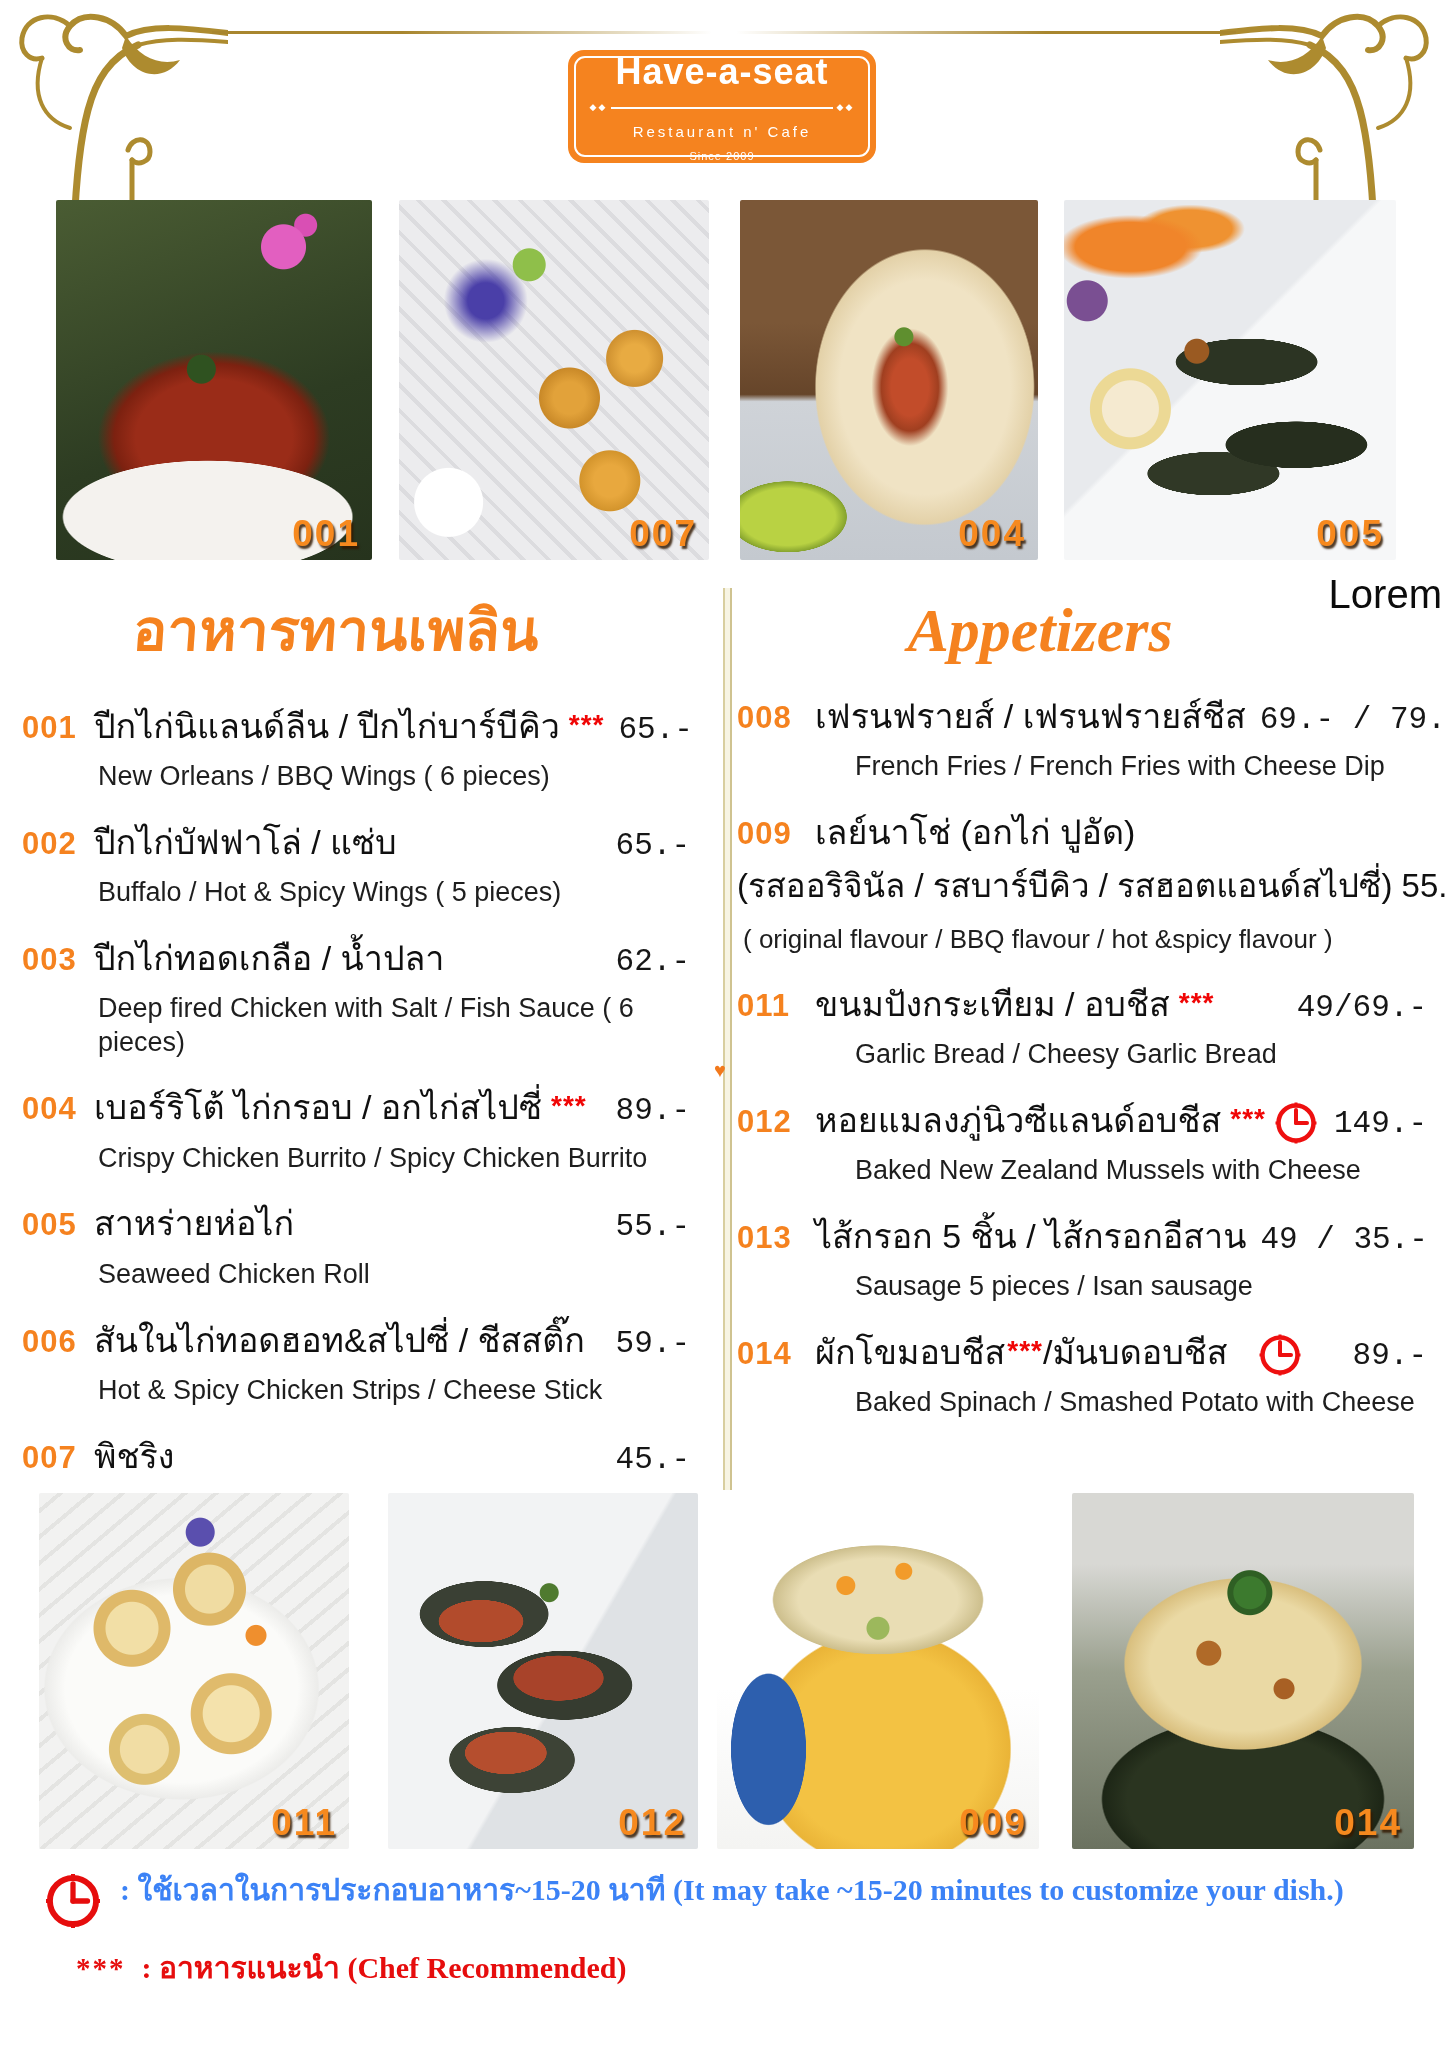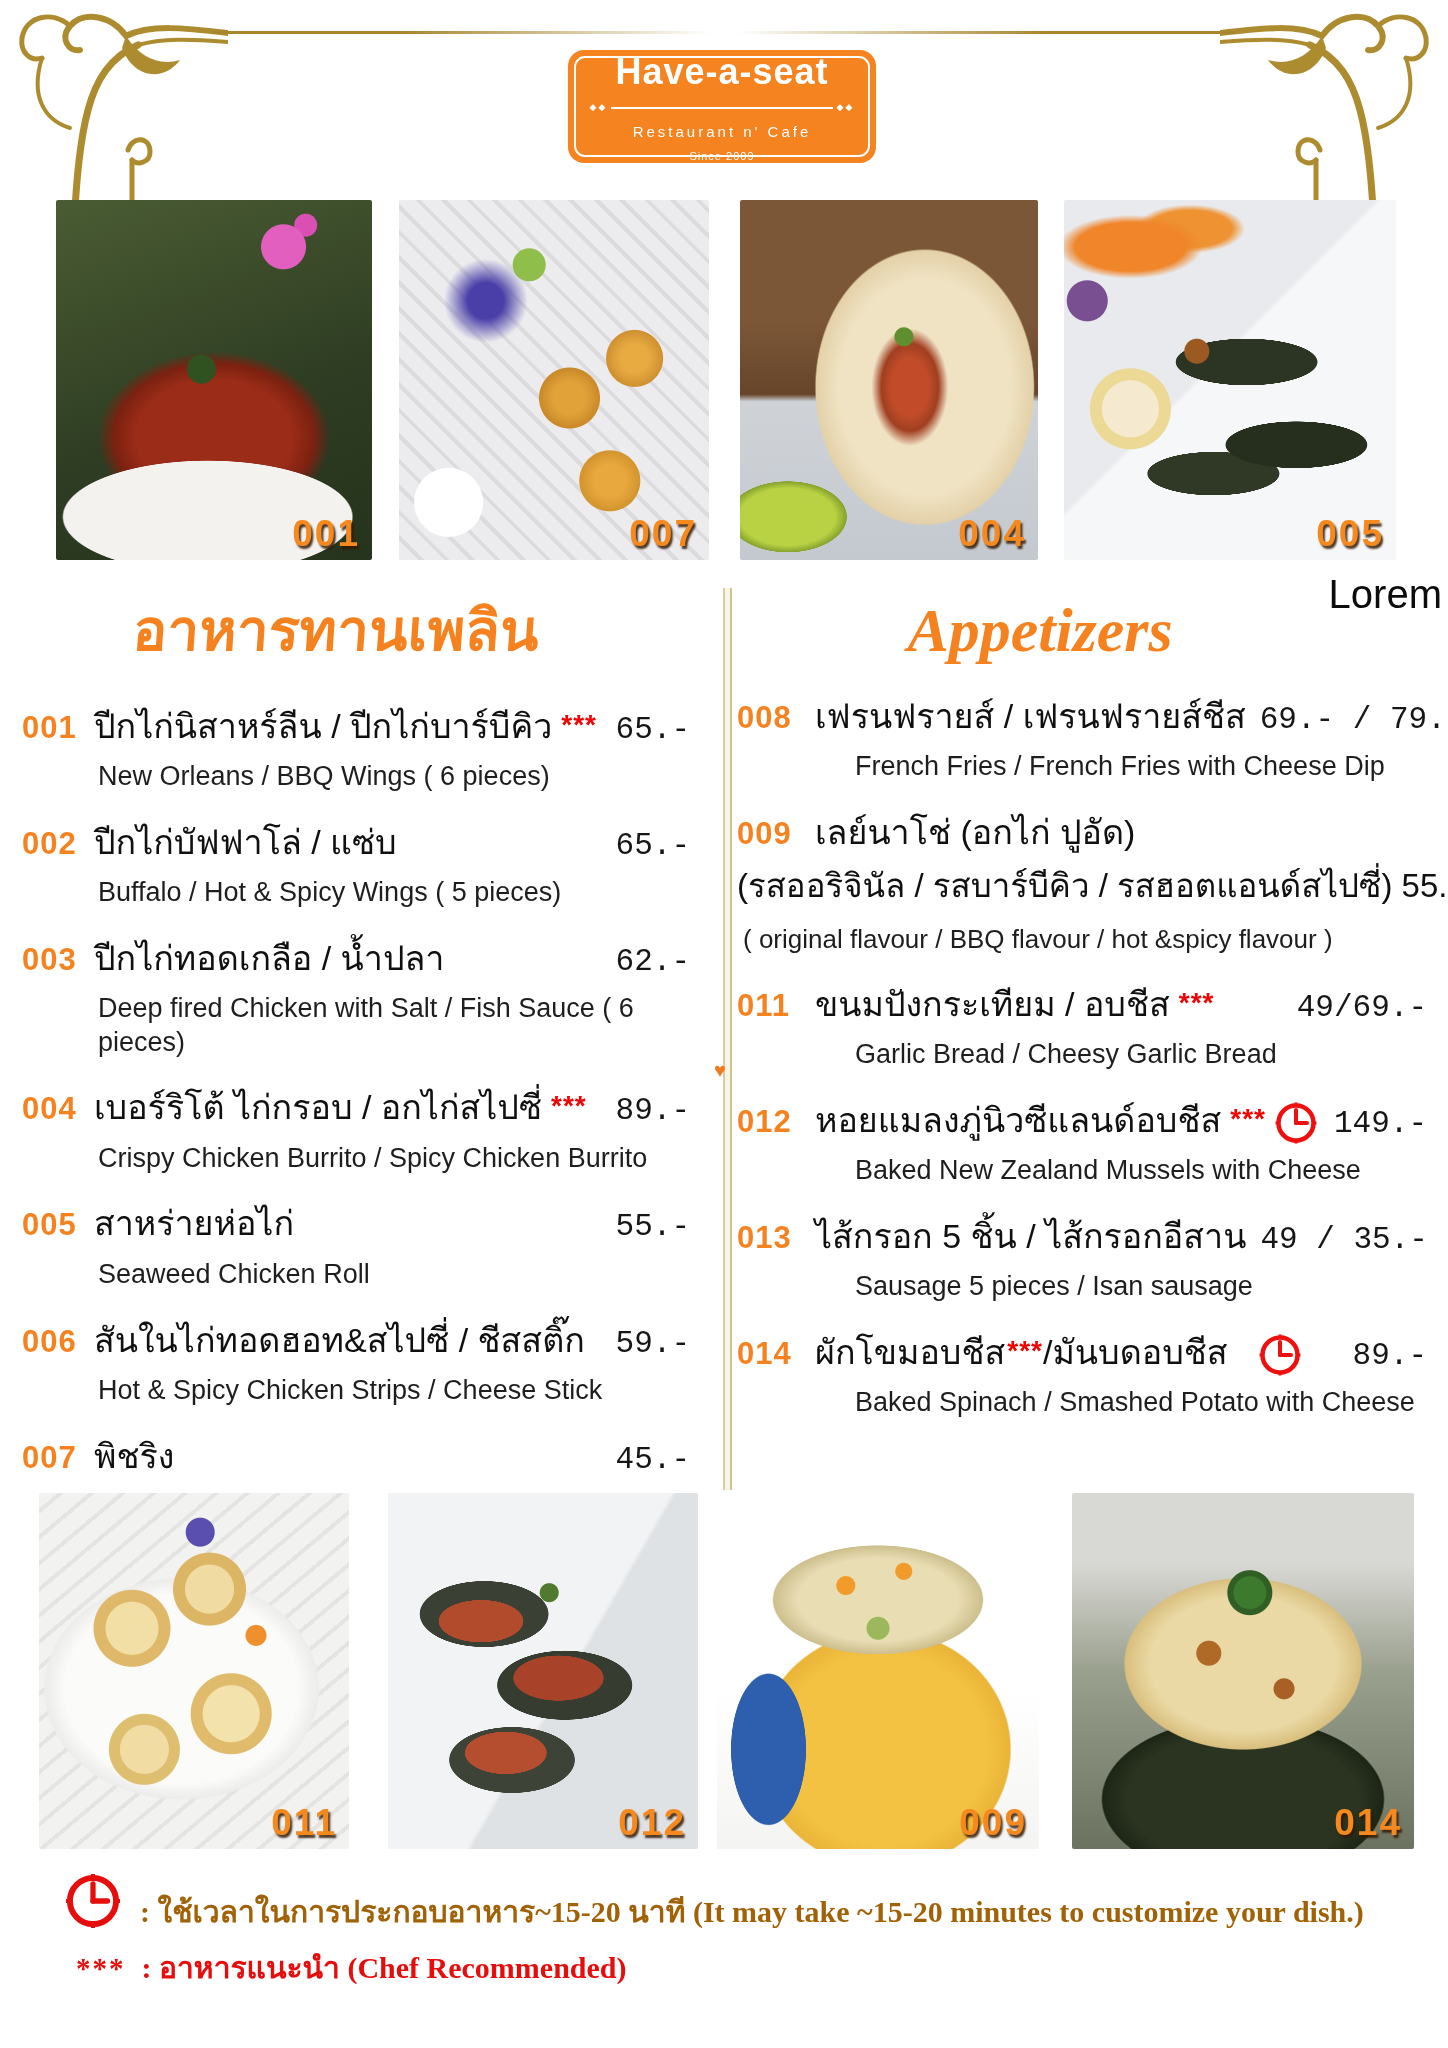--- a/index.html
+++ b/index.html
@@ -210,7 +210,7 @@
     <div class="mi">
       <div class="l1">
         <span class="num">001</span>
-        <span class="ttl">ปีกไก่นิสาหร์ลีน / ปีกไก่บาร์บีคิว</span>
+        <span class="ttl">ปีกไก่นิแลนด์ลีน / ปีกไก่บาร์บีคิว</span>
         <span class="stars">***</span>
         <span class="price">65.-</span>
       </div>

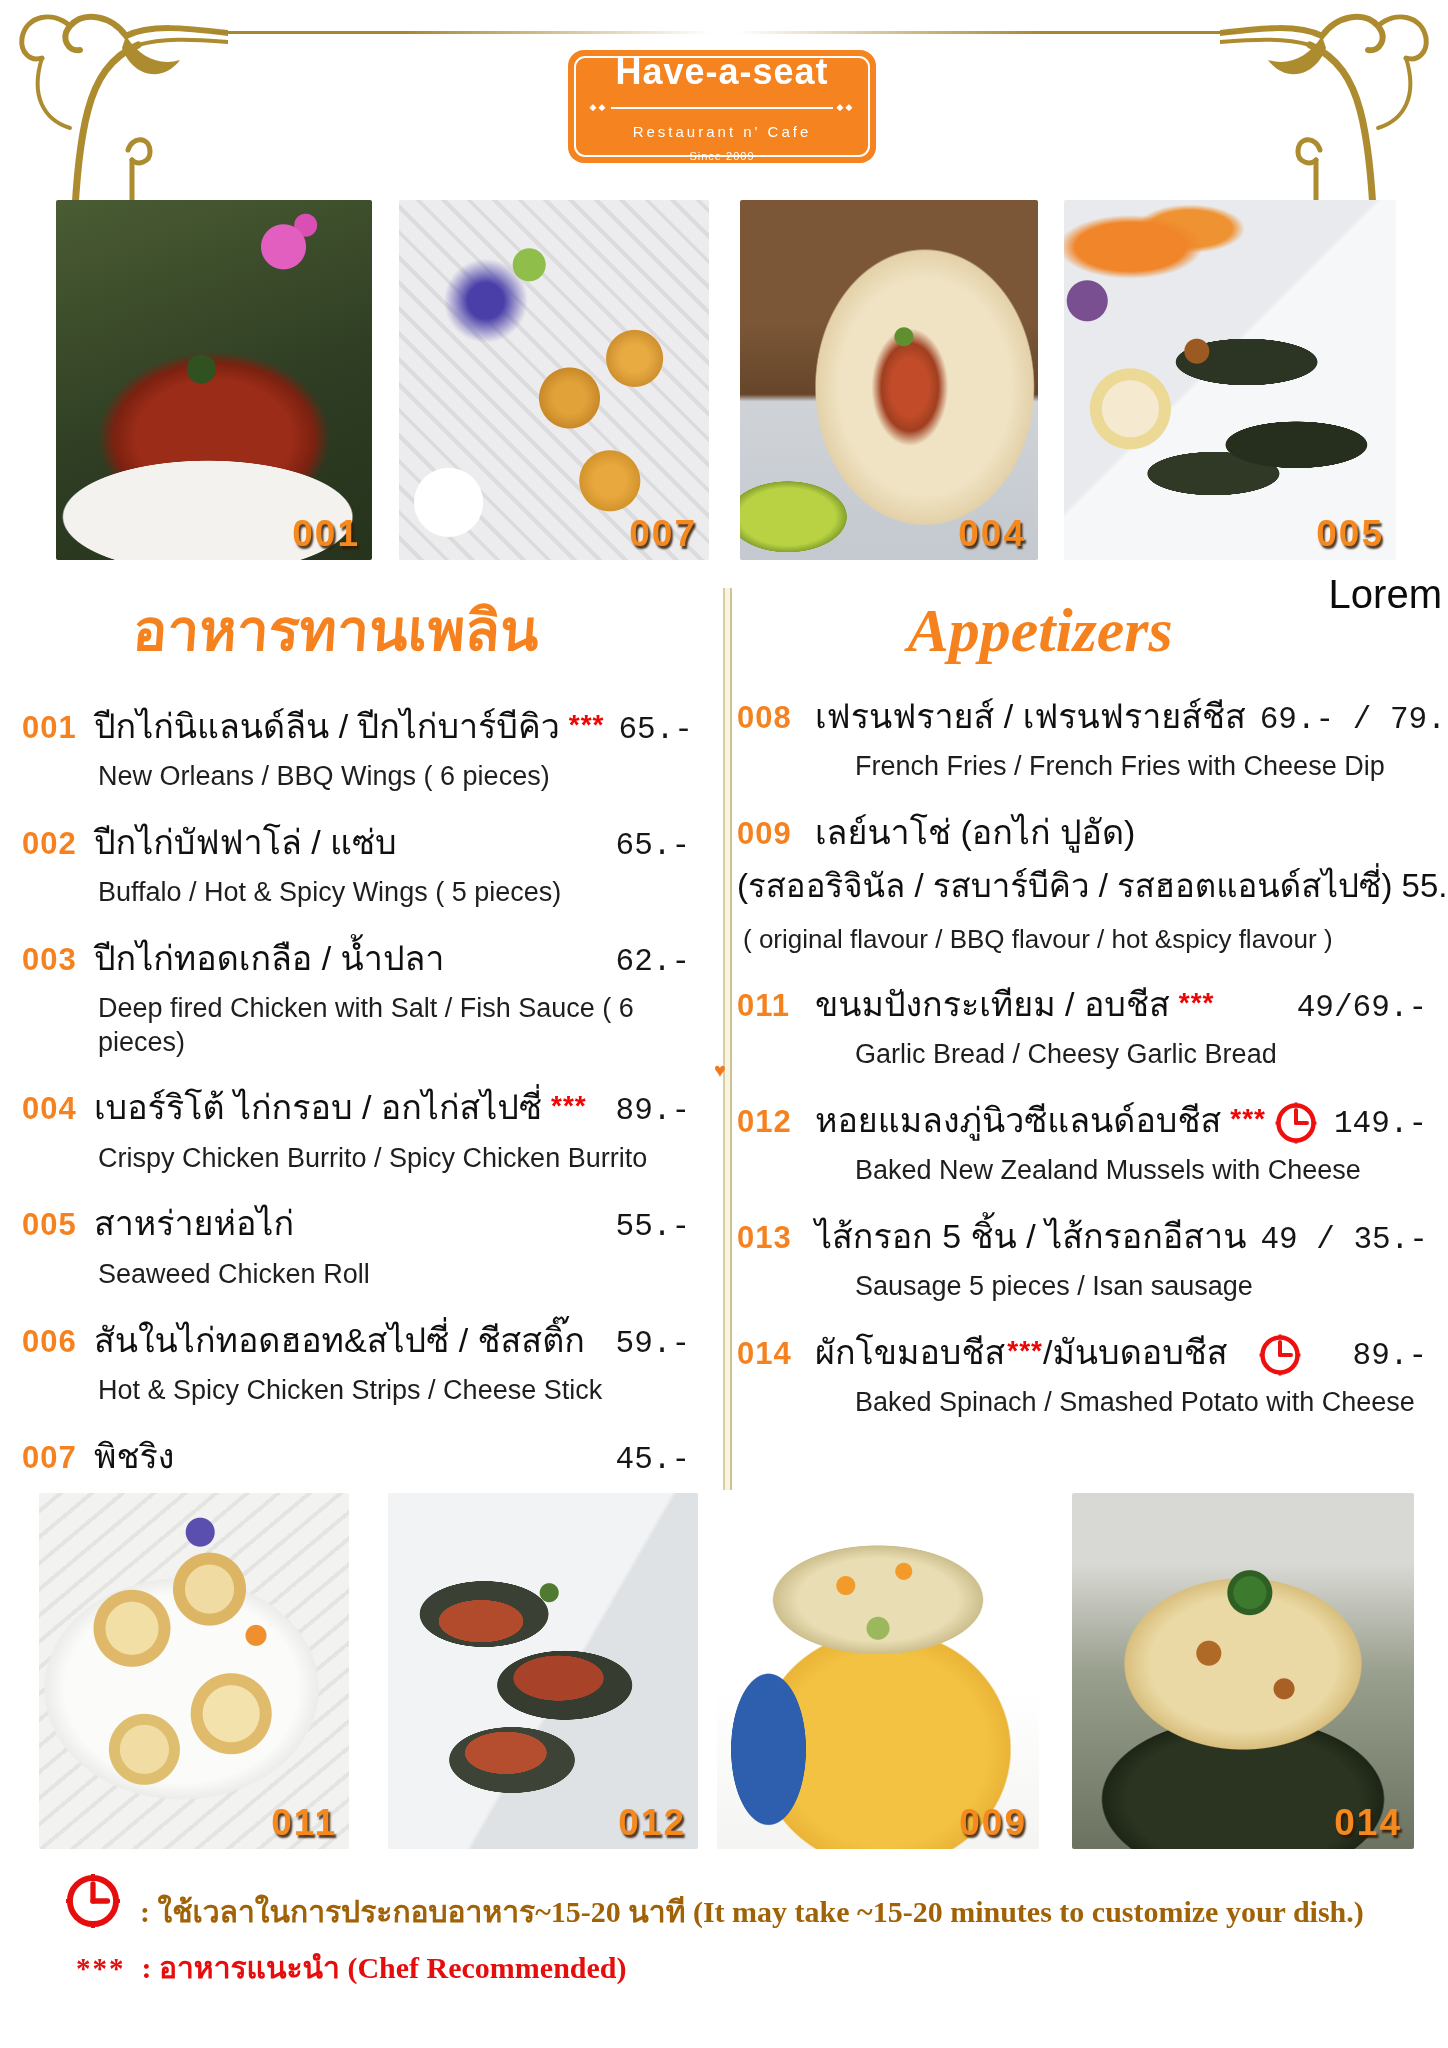--- a/index.html
+++ b/index.html
@@ -127,7 +127,7 @@
   .clockicon.spaced{margin-left:30px;}
 
   
-  .footnote1{position:absolute;left:64px;top:1872px;display:flex;align-items:flex-end;gap:18px;color:#a16207;}
+  .footnote1{position:absolute;left:44px;top:1872px;display:flex;align-items:flex-start;gap:18px;color:#3b82f6;}
   .fclock{width:58px;height:58px;color:#e60d0d;flex:none;}
   .fn-text{font-family:"Liberation Serif","DejaVu Serif",serif;font-weight:bold;font-size:30px;line-height:1.2;}
   .footnote2{position:absolute;left:76px;top:1950px;display:flex;align-items:baseline;gap:16px;color:#e60d0d;}

